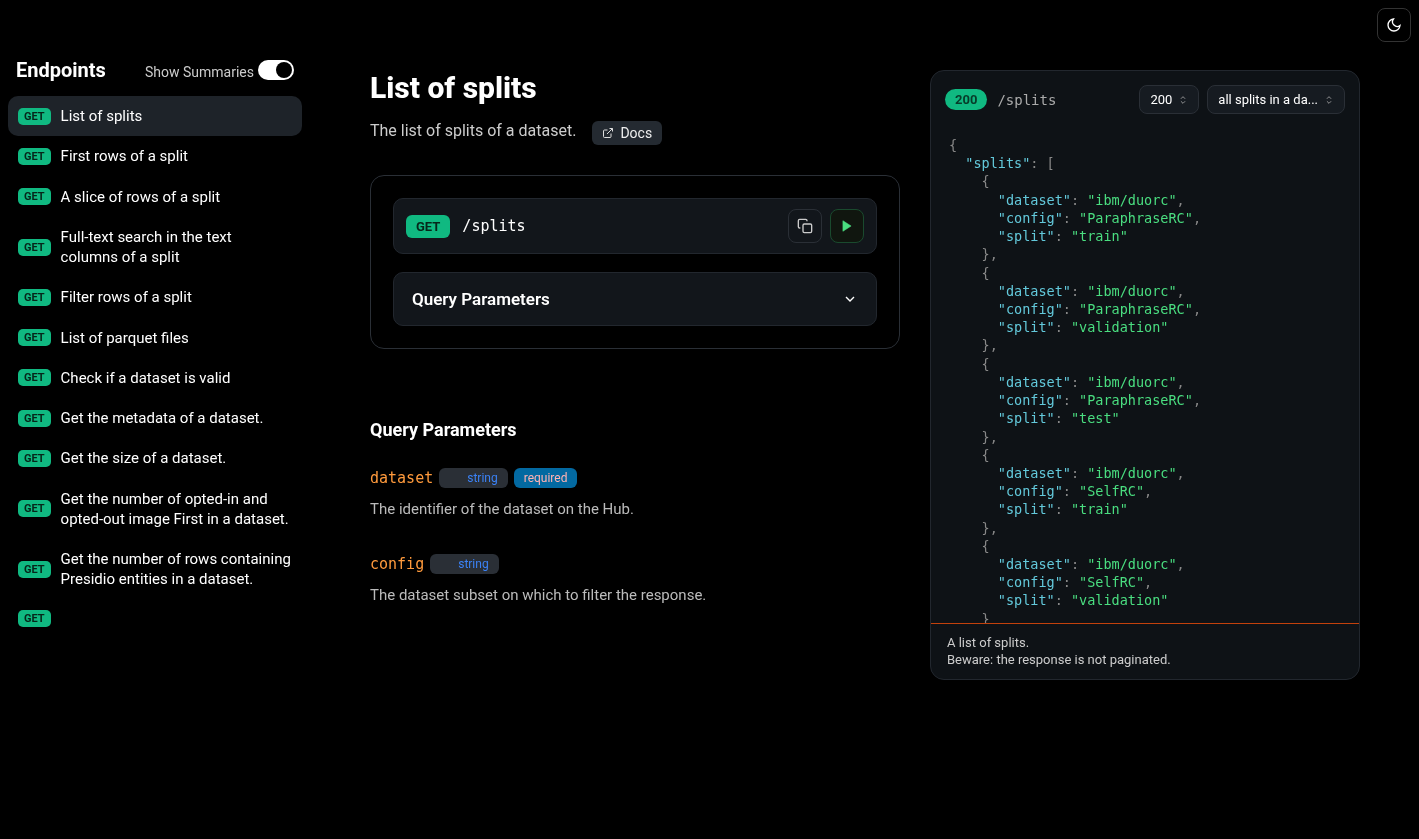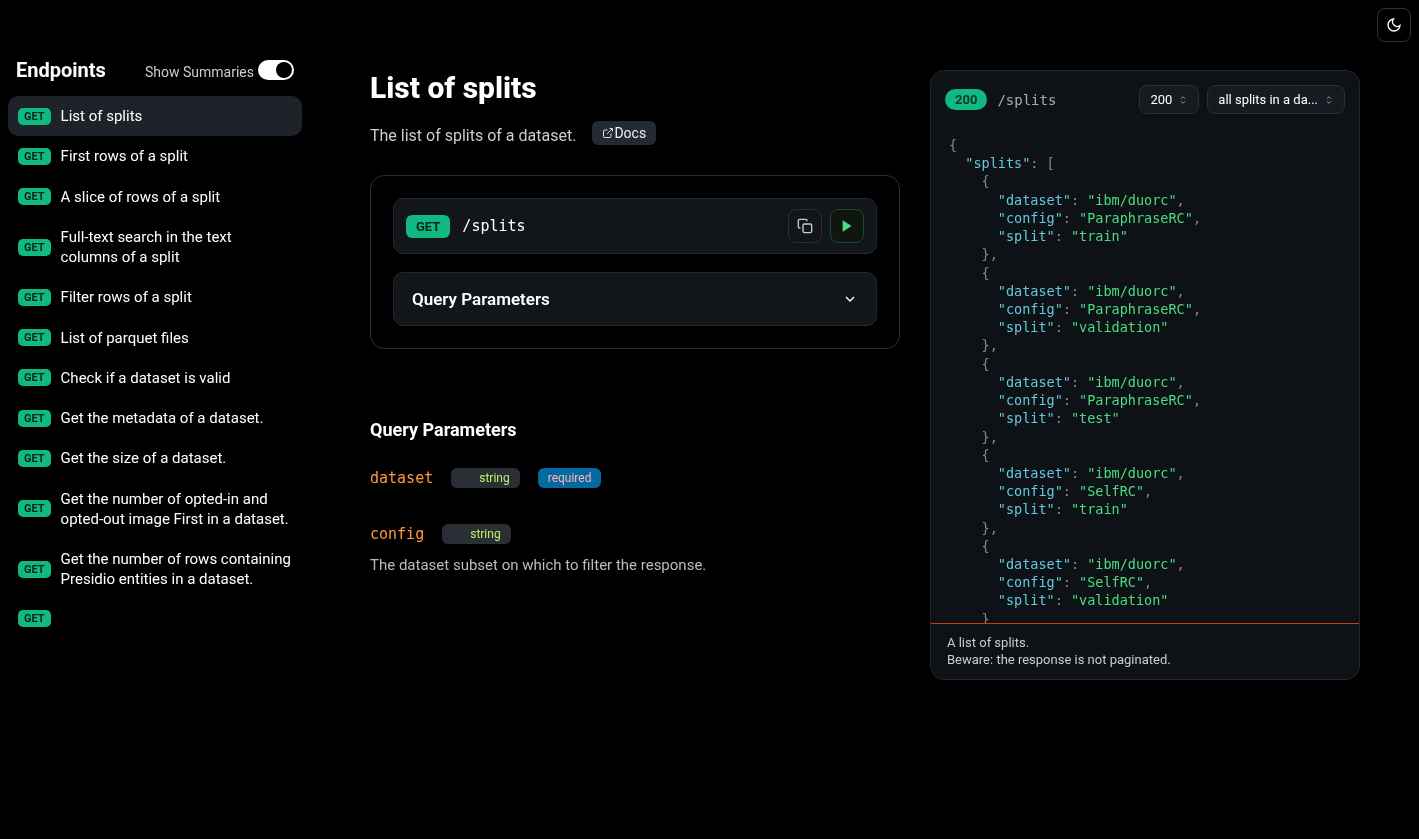--- a/index.html
+++ b/index.html
@@ -57,7 +57,7 @@
 }
 .center { flex: 0 0 530px; }
 .page-title { font-size: 30px; font-weight: 800; margin-bottom: 16px; }
-.description-row { display: flex; align-items: flex-end; gap: 16px; font-size: 16px; color: #ccc; margin-bottom: 30px; }
+.description-row { display: flex; align-items: flex-start; gap: 16px; font-size: 16px; color: #ccc; margin-bottom: 30px; }
 .docs-btn {
   display: inline-flex; align-items: center; 
   background: #242a31; padding: 4px 10px; border-radius: 6px;

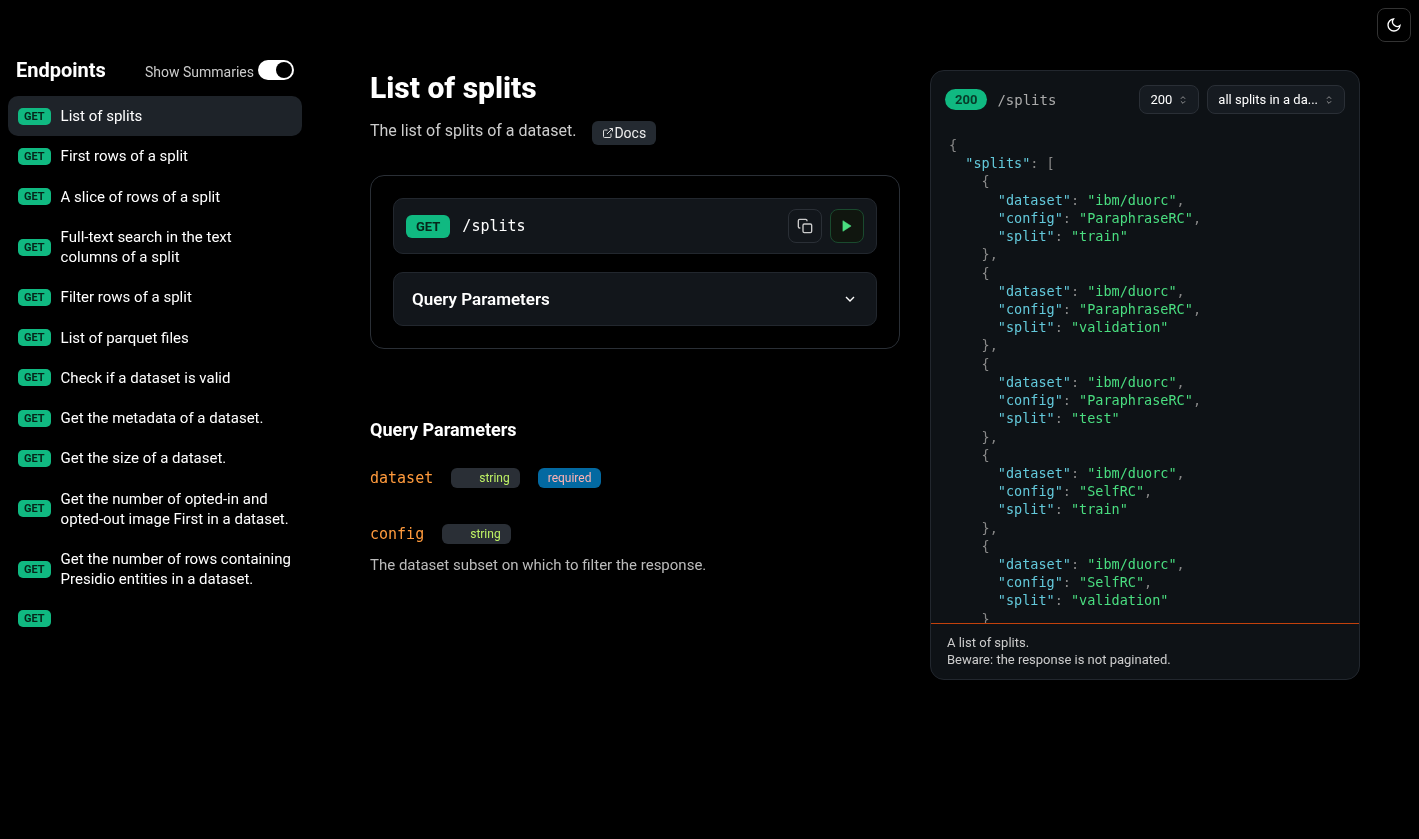--- a/index.html
+++ b/index.html
@@ -59,7 +59,7 @@
 .page-title { font-size: 30px; font-weight: 800; margin-bottom: 16px; }
 .description-row { display: flex; align-items: flex-start; gap: 16px; font-size: 16px; color: #ccc; margin-bottom: 30px; }
 .docs-btn {
-  display: inline-flex; align-items: center; 
+  display: inline-flex; align-items: center; gap: 6px;
   background: #242a31; padding: 4px 10px; border-radius: 6px;
   font-size: 14px; color: #eee; cursor: pointer;
 }

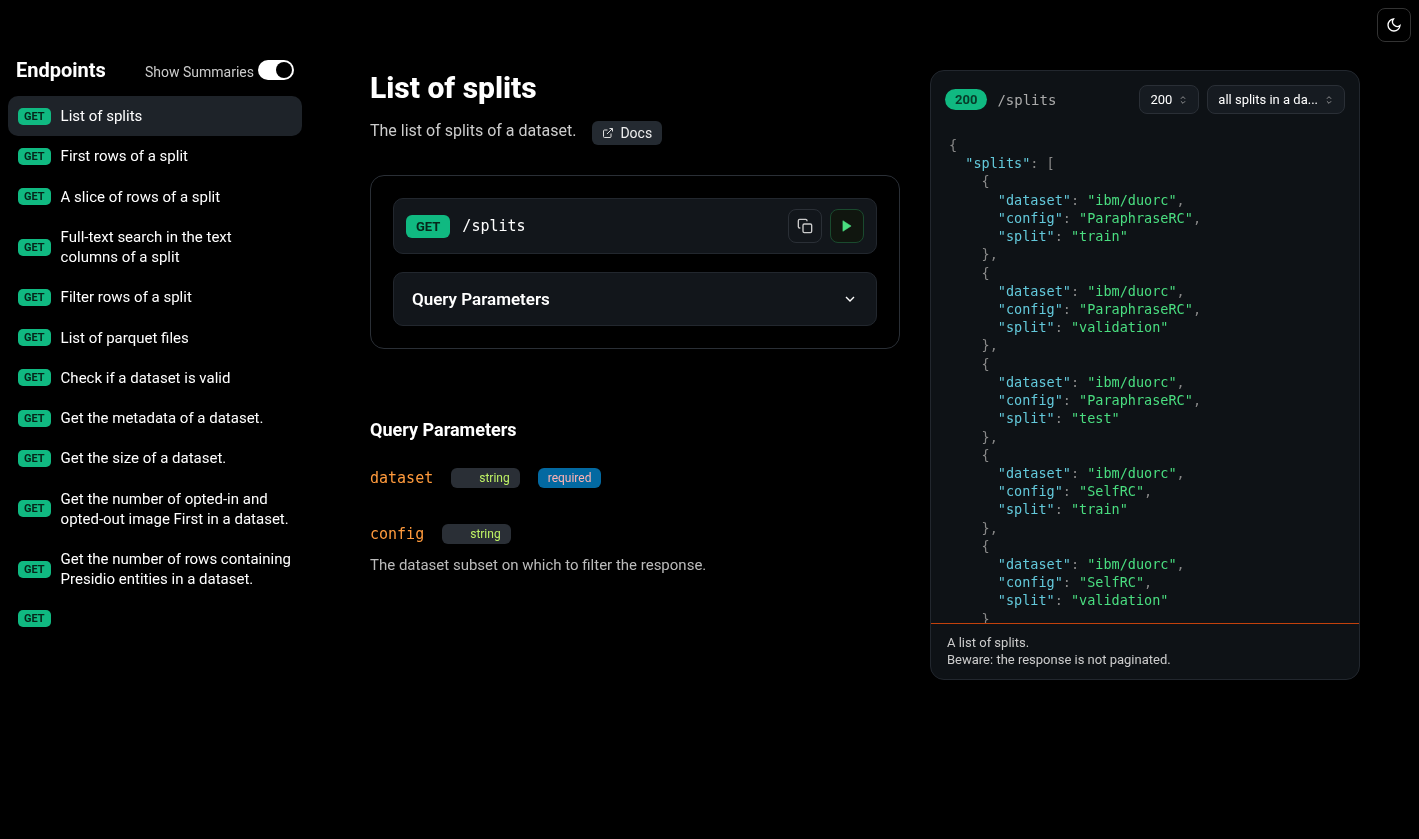--- a/index.html
+++ b/index.html
@@ -87,7 +87,7 @@
 .qp-section { margin-top: 70px; }
 .qp-heading { font-size: 18px; font-weight: 700; margin-bottom: 28px; }
 .param-row { margin-bottom: 36px; }
-.param-head { display: flex; align-items: center; gap: 18px; margin-bottom: 12px; }
+.param-head { display: flex; align-items: center; gap: 6px; margin-bottom: 12px; }
 .param-name { font-family: ui-monospace,Menlo,monospace; font-size: 15px; color: #ff9a3c; }
 .pill { font-size: 12px; padding: 3px 10px; border-radius: 6px; }
 .pill-type { background: #2a2f36; color: #bef264; padding-left: 28px; }

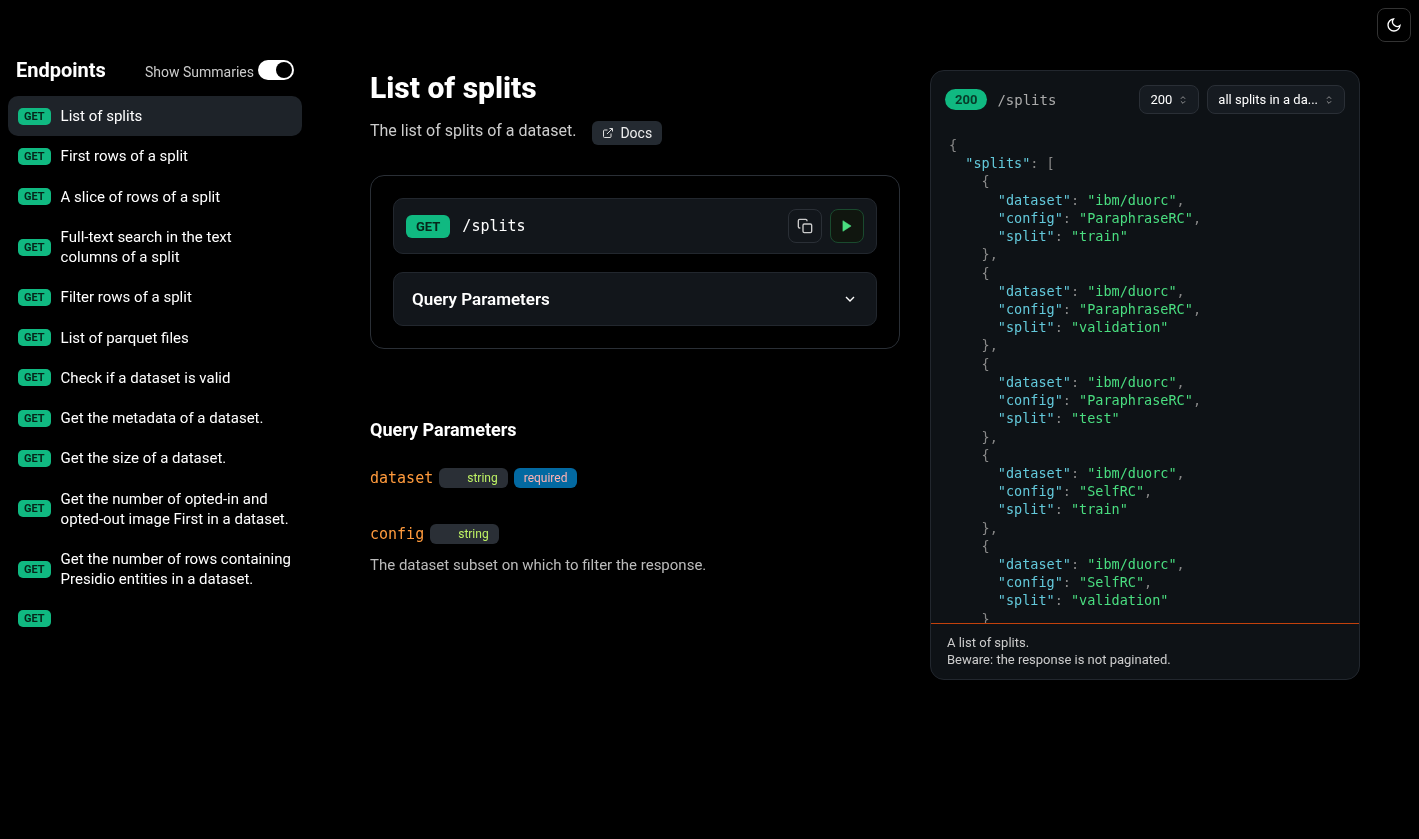--- a/index.html
+++ b/index.html
@@ -90,7 +90,7 @@
 .param-head { display: flex; align-items: center; gap: 6px; margin-bottom: 12px; }
 .param-name { font-family: ui-monospace,Menlo,monospace; font-size: 15px; color: #ff9a3c; }
 .pill { font-size: 12px; padding: 3px 10px; border-radius: 6px; }
-.pill-type { background: #2a2f36; color: #bef264; padding-left: 28px; }
+.pill-type { background: #2a2f36; color: #3b82f6; padding-left: 28px; }
 .pill-req { background: #0369a1; color: #ffb3b3; }
 .param-desc { font-size: 15px; color: #bbb; }
 .response {

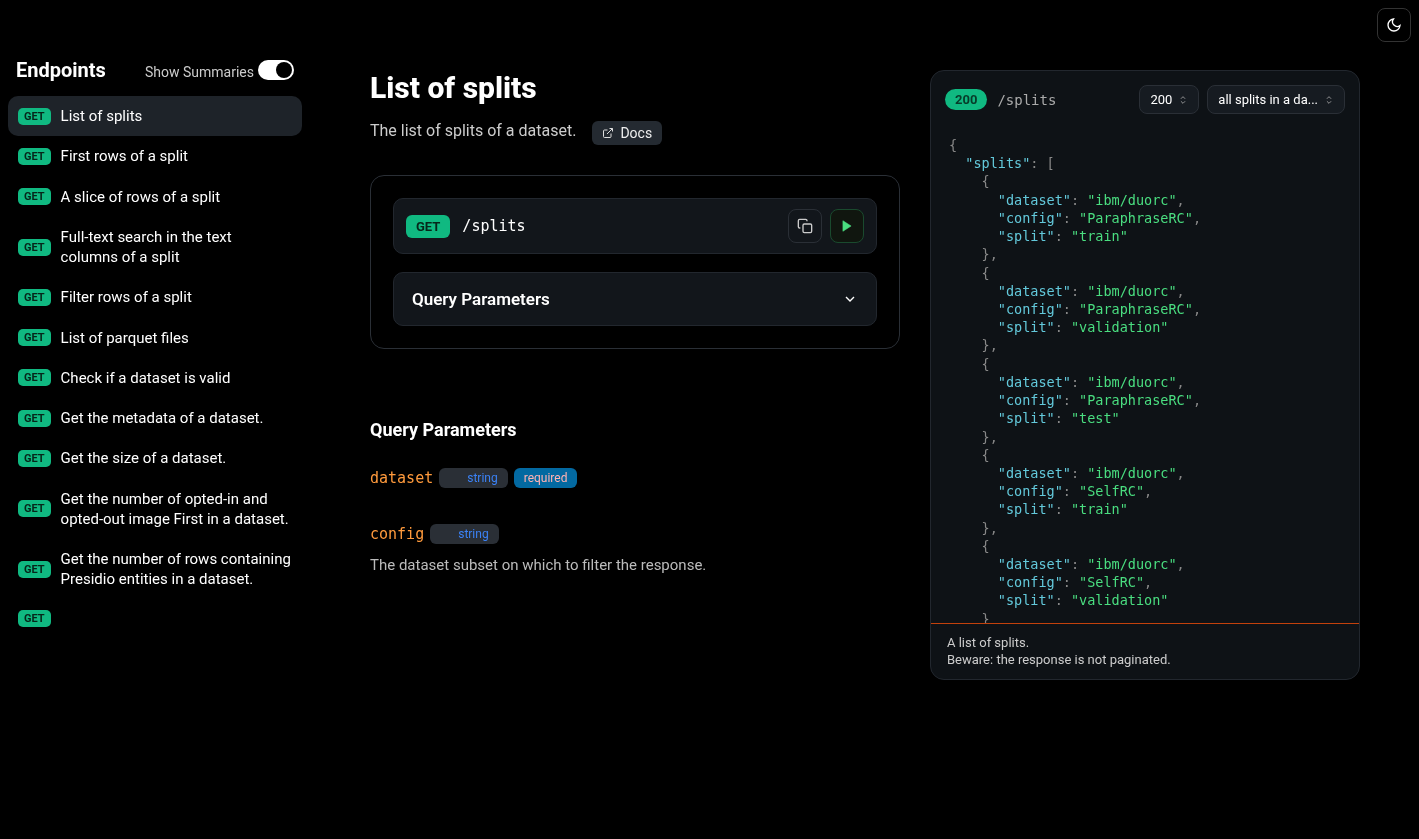--- a/index.html
+++ b/index.html
@@ -244,6 +244,7 @@
                 <span class="pill pill-type">string</span>
                 <span class="pill pill-req">required</span>
               </div>
+              <div class="param-desc">The identifier of the dataset on the Hub.</div>
             </div>
             <div class="param-row">
               <div class="param-head">

